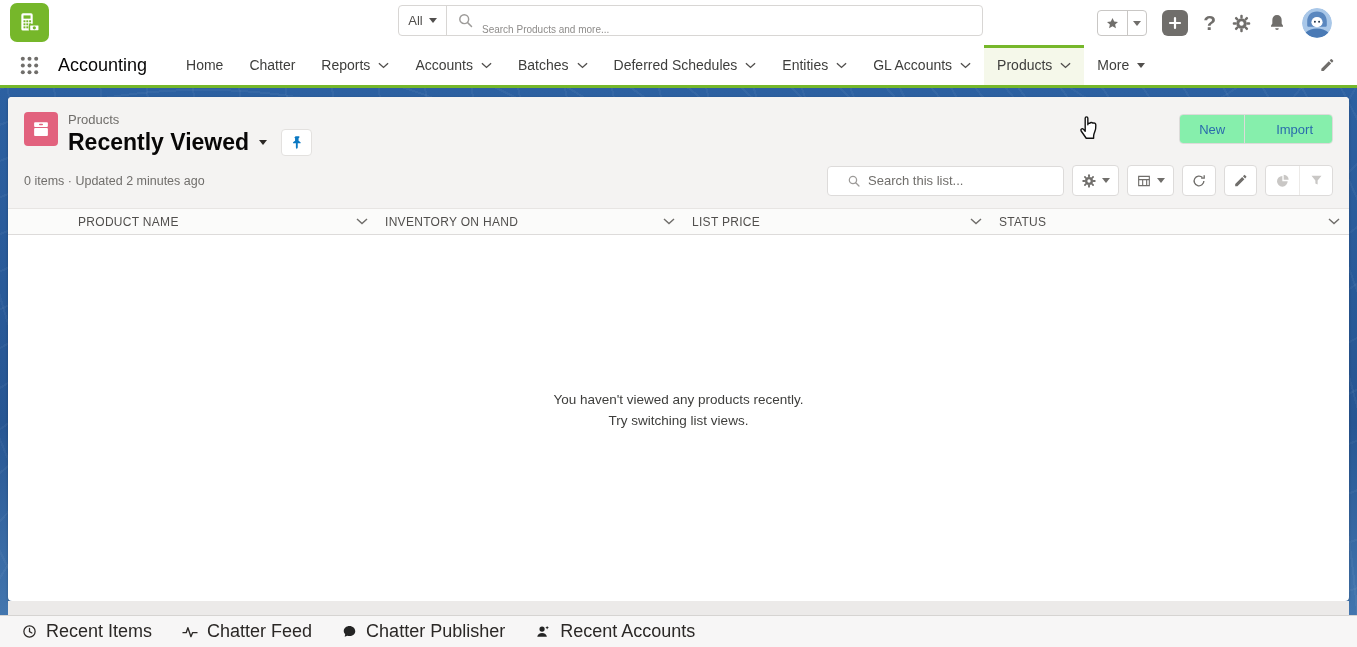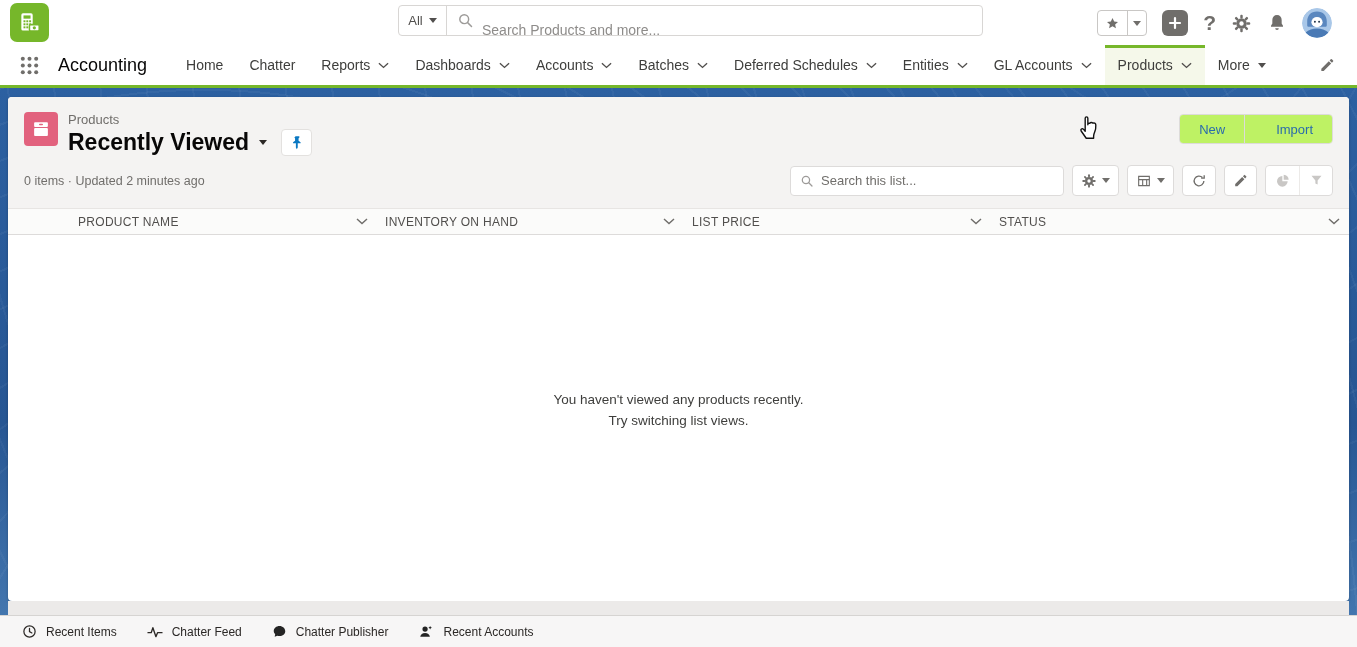--- a/index.html
+++ b/index.html
@@ -20,7 +20,7 @@
   .scope { width:48px; border-right:1px solid #d8d6d4; display:flex; align-items:center;
            justify-content:center; gap:6px; font-size:13px; color:#514f4d; cursor:pointer; }
   .searchbox { flex:1; display:flex; align-items:center; padding:0 10px; gap:8px; }
-  .ginput { border:none; outline:none; flex:1; font-size:14px; color:#514f4d; background:transparent;margin-top:18px; }
+  .ginput { border:none; outline:none; flex:1; font-size:10px; color:#514f4d; background:transparent;margin-top:18px; }
   .ginput::placeholder { color:#8e8c8a; }
   .top-actions { position:absolute; right:13px; top:8px; display:flex; align-items:center; gap:15px; }
   .fav-group { display:flex; border:1px solid #c9c7c5; border-radius:4px; height:26px; overflow:hidden; }

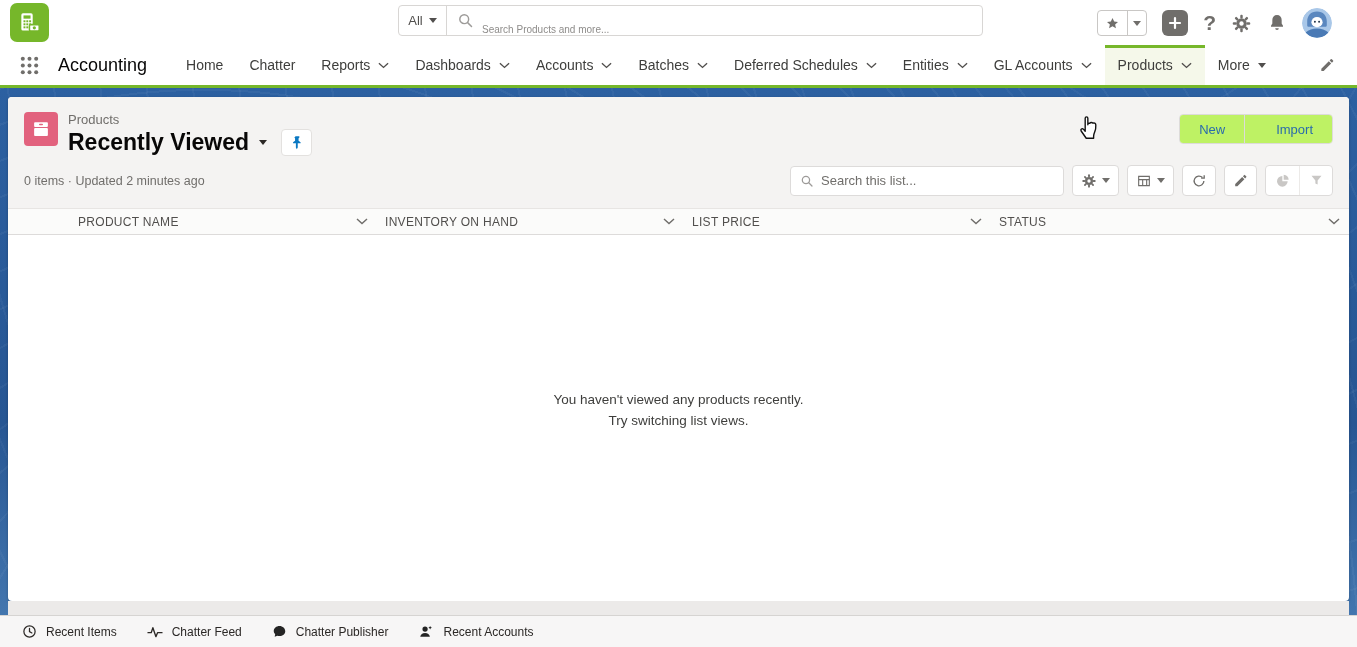--- a/index.html
+++ b/index.html
@@ -242,14 +242,6 @@
           </span>
         </div>
       <div class="tab">
-          <span>Dashboards</span>
-        <span class="chev">
-            <svg width="11" height="7" viewBox="0 0 12 7">
-              <path d="M1 1l5 4.6L11 1" fill="none" stroke="currentColor" stroke-width="1.5"></path>
-            </svg>
-          </span>
-        </div>
-      <div class="tab">
           <span>Accounts</span>
         <span class="chev">
             <svg width="11" height="7" viewBox="0 0 12 7">

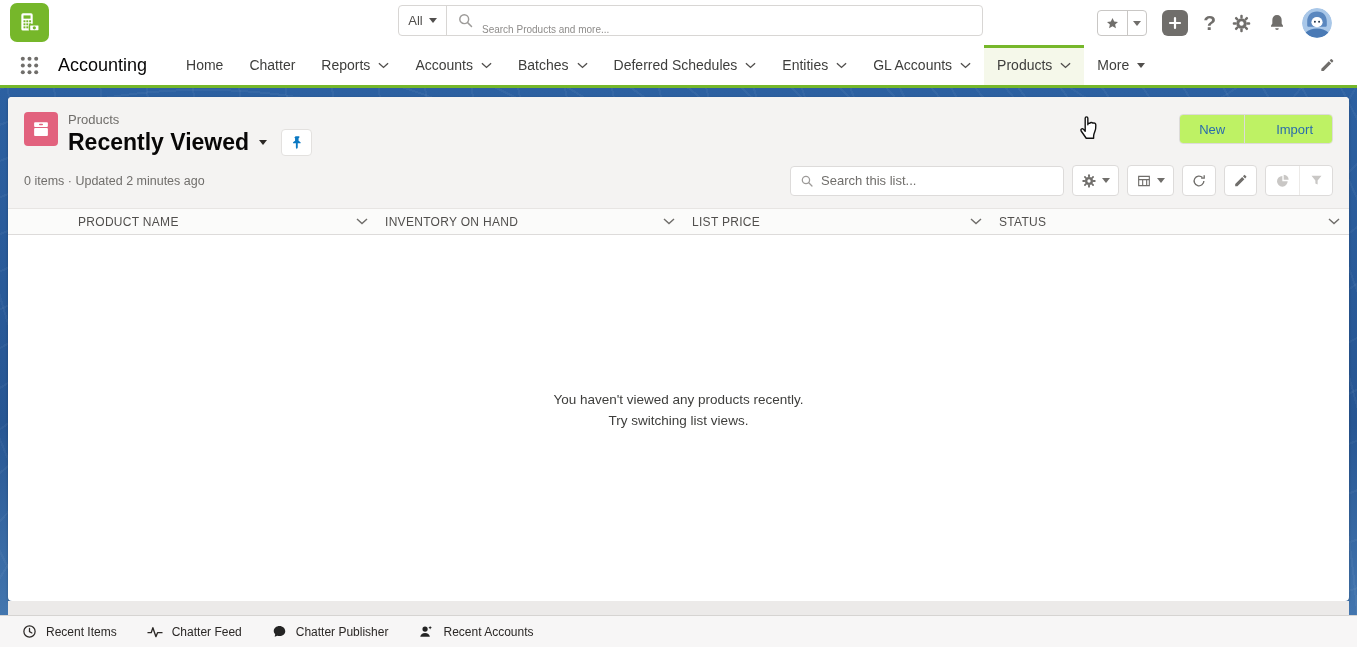--- a/index.html
+++ b/index.html
@@ -74,7 +74,7 @@
   .btn-group { display:flex; border:1px solid #dddbda; border-radius:4px; overflow:hidden;
                background:#fff; height:30px; margin-top:2px; }
   .btn { padding:0 19px; display:flex; align-items:center; font-size:13px; color:#2a6bac;
-         cursor:pointer; background:#bef264; }
+         cursor:pointer; background:#86efac; }
   .btn + .btn { border-left:1px solid #dddbda;padding-left:31px; }
   .head-row2 { display:flex; align-items:center; margin-top:9px; height:31px; }
   .meta { font-size:12.5px; color:#706e6b; }

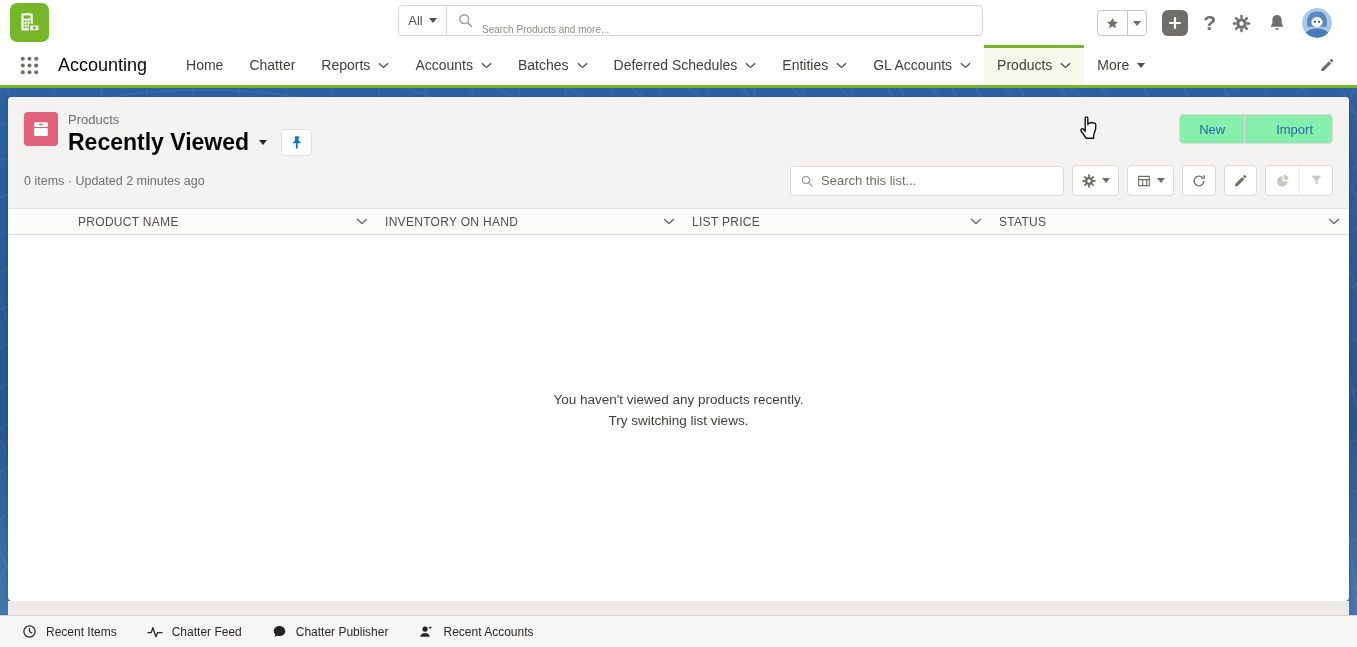--- a/index.html
+++ b/index.html
@@ -79,8 +79,8 @@
   .head-row2 { display:flex; align-items:center; margin-top:9px; height:31px; }
   .meta { font-size:12.5px; color:#706e6b; }
   .list-controls { margin-left:auto; display:flex; align-items:center; gap:8px; }
-  .list-search { width:274px; height:30px; border:1px solid #dddbda; border-radius:4px; background:#fff;
-                 display:flex; align-items:center; padding:0 9px; gap:7px; }
+  .list-search { width:237px; height:30px; border:1px solid #dddbda; border-radius:4px; background:#fff;
+                 display:flex; align-items:center; padding:0 19px; gap:7px; }
   .linput { border:none; outline:none; flex:1; font-size:13px; color:#514f4d; background:transparent; }
   .linput::placeholder { color:#706e6b; }
   .icon-btn { height:31px; min-width:33px; padding:0 8px; border:1px solid #dddbda; border-radius:4px;

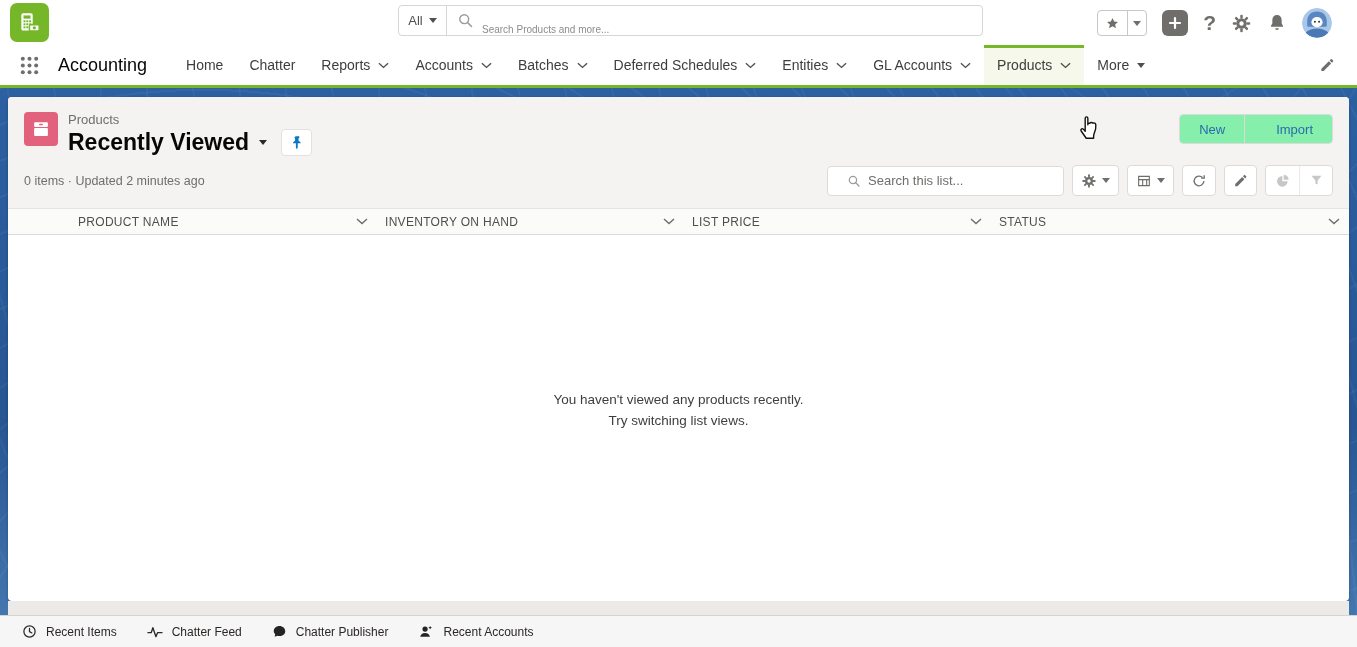--- a/index.html
+++ b/index.html
@@ -109,7 +109,7 @@
   .utilbar { position:absolute; left:0; right:0; top:527px; height:32px; background:#f7f6f6;
              border-top:1px solid #d6d4d2; display:flex; align-items:center; padding-left:22px;
              gap:30px; z-index:4; }
-  .util-item { display:flex; align-items:center; gap:9px; font-size:12px; color:#2b2826;
+  .util-item { display:flex; align-items:center; gap:9px; font-size:18px; color:#2b2826;
                cursor:pointer; white-space:nowrap; }
 
   

